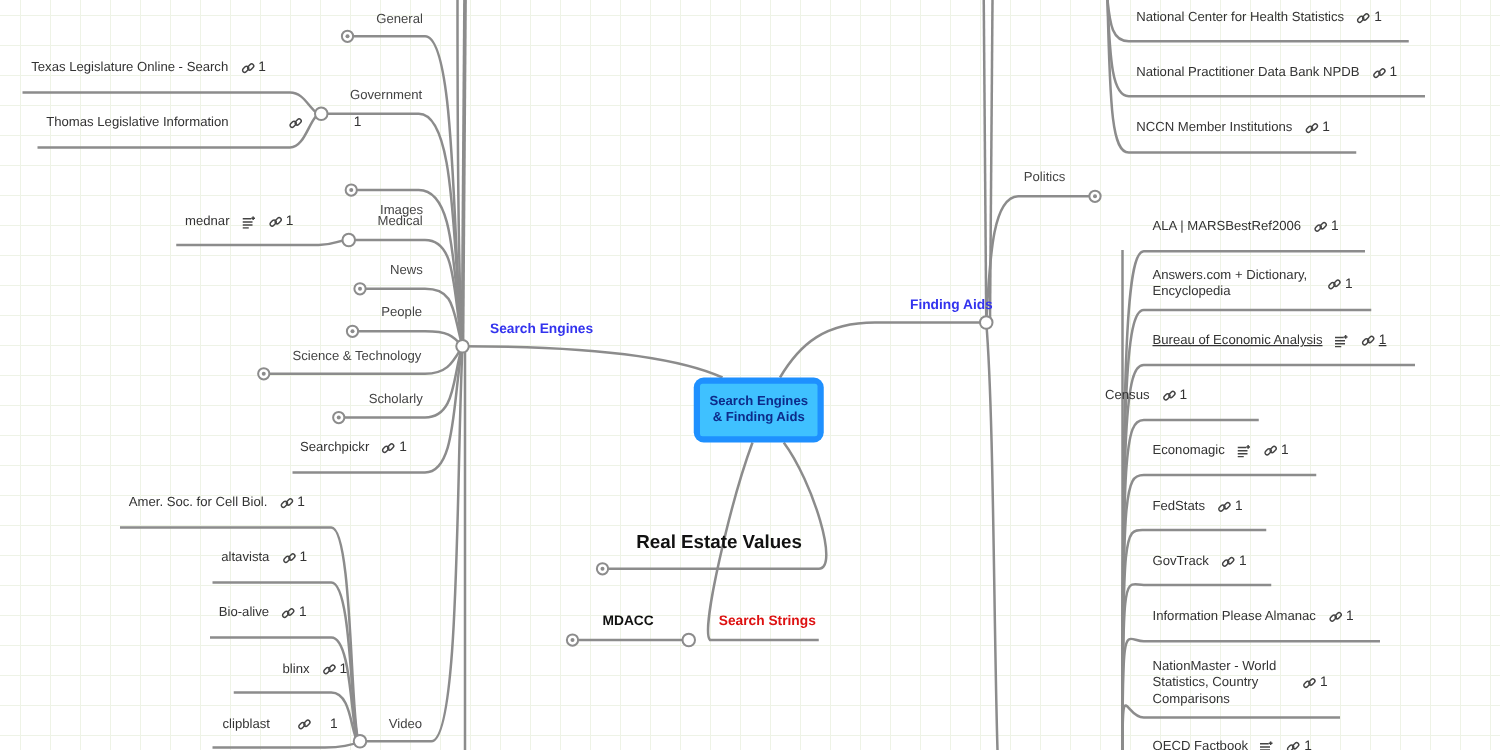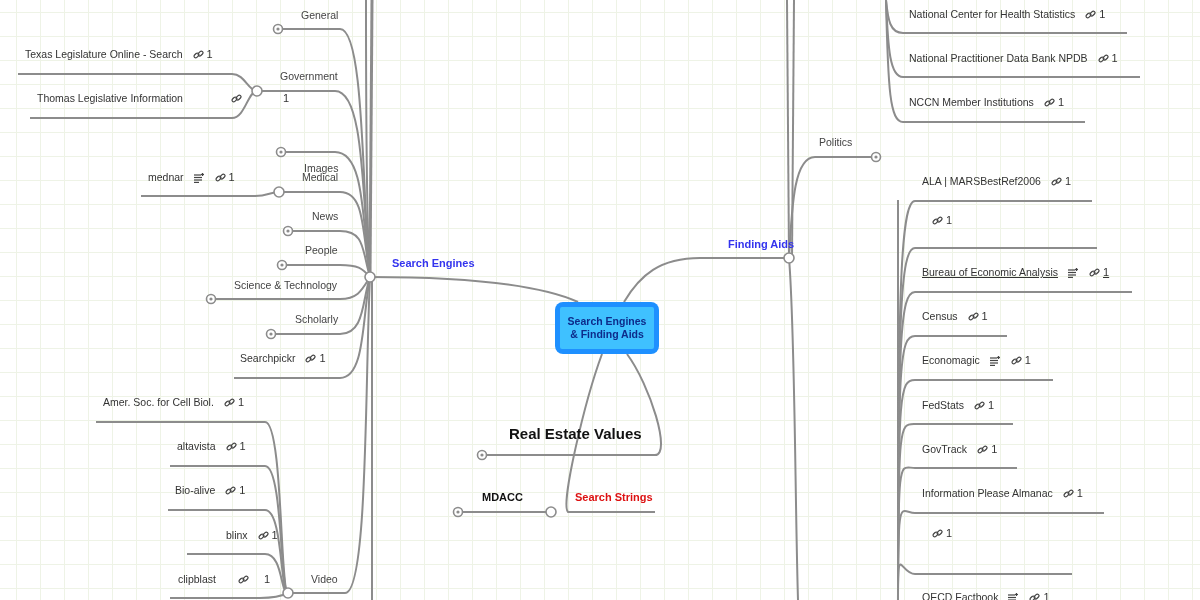--- a/index.html
+++ b/index.html
@@ -335,6 +335,7 @@
   <span class="cnt">1</span>
 </div>
 <div class="item" style="left:922px;top:214px;">
+  <span class="t wrap" style="width:130px;">Answers.com + Dictionary, Encyclopedia</span>
   <span class="ico">
       <svg width="11" height="11" viewBox="0 0 12 12">
         <g fill="none" stroke="#444" stroke-width="1.3">

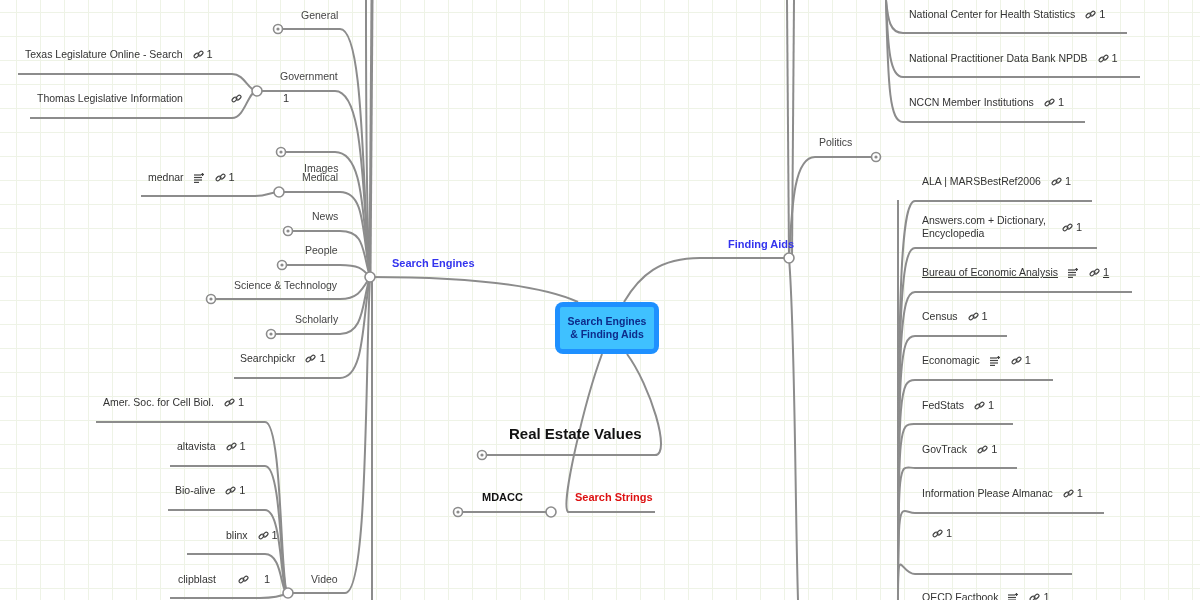--- a/index.html
+++ b/index.html
@@ -370,7 +370,7 @@
     </span>
   <span class="cnt">1</span>
 </div>
-<div class="item" style="left:922px;top:310px;">
+<div class="item" style="left:884px;top:310px;">
   <span class="t">Census</span>
   <span class="ico">
       <svg width="11" height="11" viewBox="0 0 12 12">

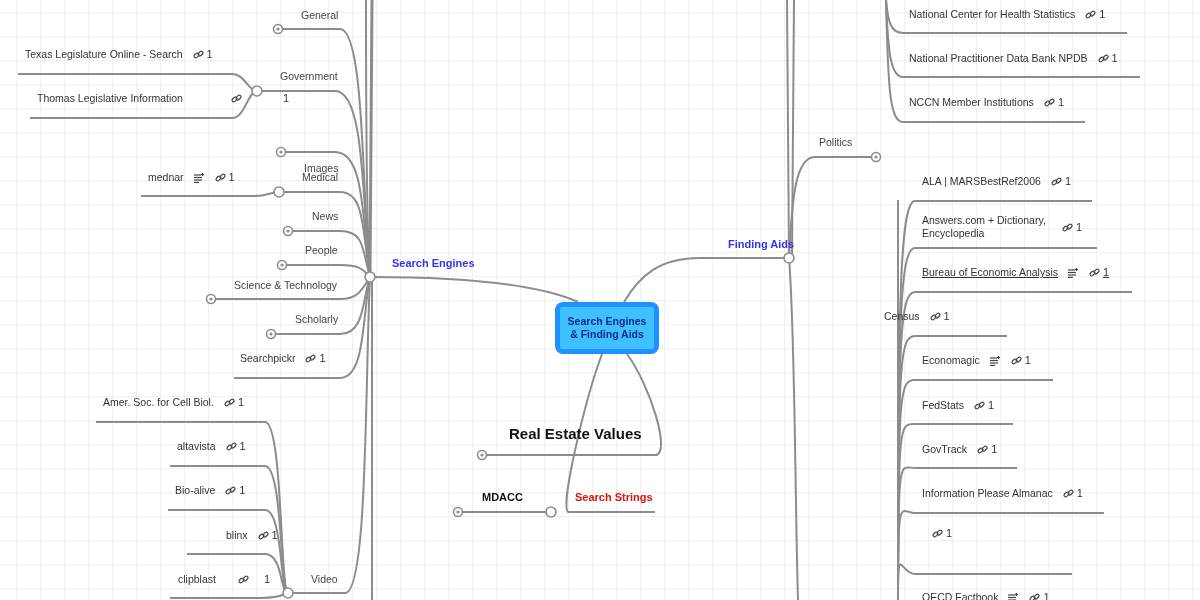--- a/index.html
+++ b/index.html
@@ -443,6 +443,7 @@
   <span class="cnt">1</span>
 </div>
 <div class="item" style="left:922px;top:527px;">
+  <span class="t wrap" style="width:110px;">NationMaster - World Statistics, Country Comparisons</span>
   <span class="ico">
       <svg width="11" height="11" viewBox="0 0 12 12">
         <g fill="none" stroke="#444" stroke-width="1.3">

